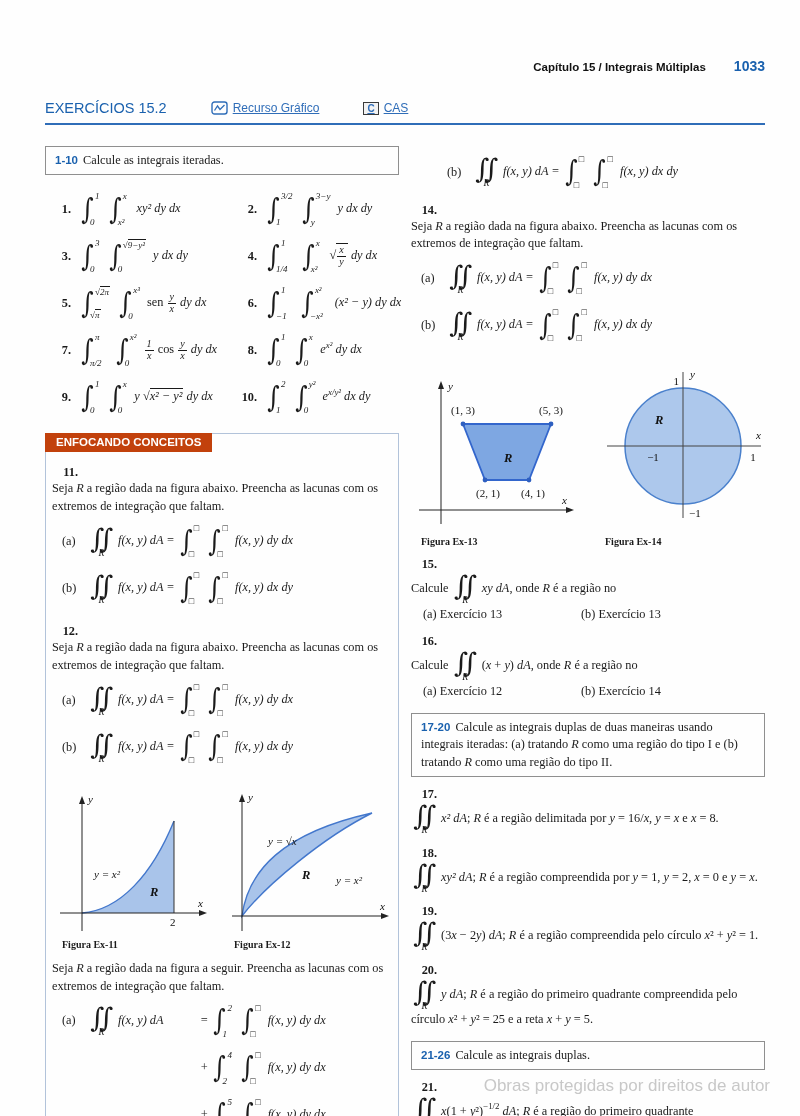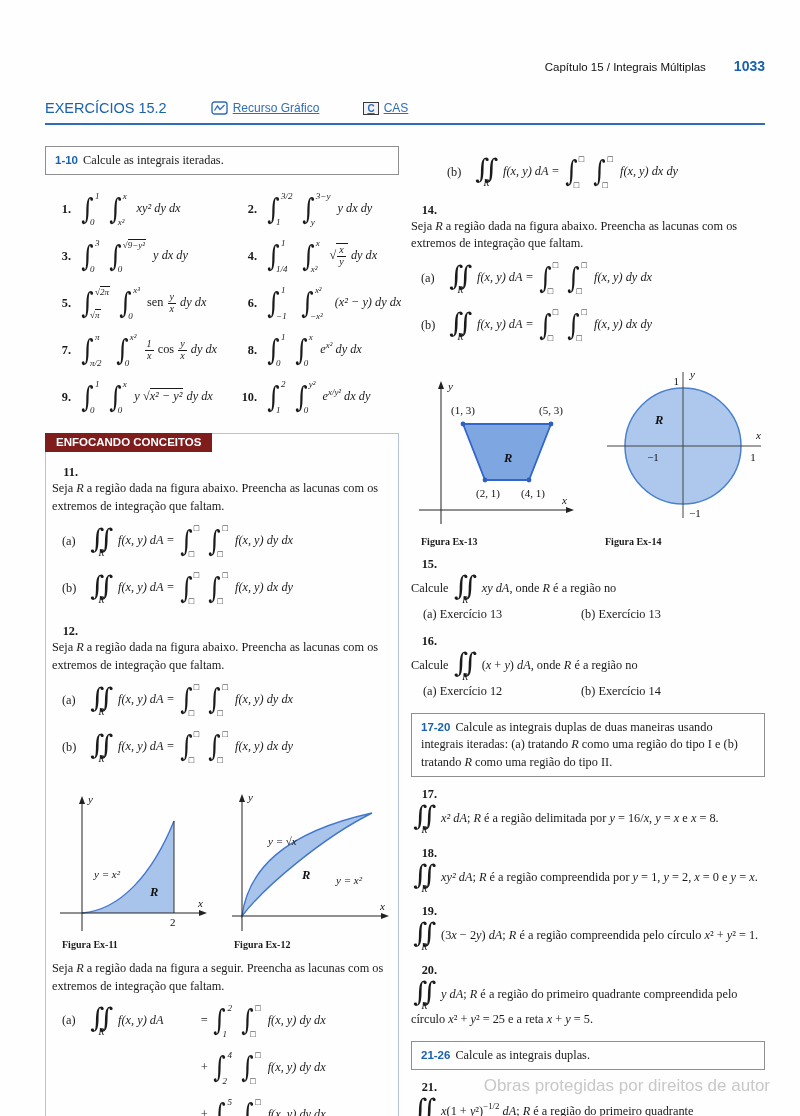--- a/index.html
+++ b/index.html
@@ -8,7 +8,7 @@
   
   .running{position:absolute;top:58px;left:45px;right:35px;display:flex;justify-content:flex-end;
            align-items:baseline;gap:28px;}
-  .rh-title{font-family:"Liberation Sans",sans-serif;font-weight:normal;font-size:11.5px;color:#111;margin-left:8px;}
+  .rh-title{font-family:"Liberation Sans",sans-serif;font-weight:bold;font-size:11.5px;color:#111;margin-left:8px;}
   .rh-num{font-family:"Liberation Sans",sans-serif;font-weight:bold;font-size:14px;color:#1a61ae;}
   
   .sechead{position:absolute;top:100px;left:45px;right:35px;display:flex;align-items:center;

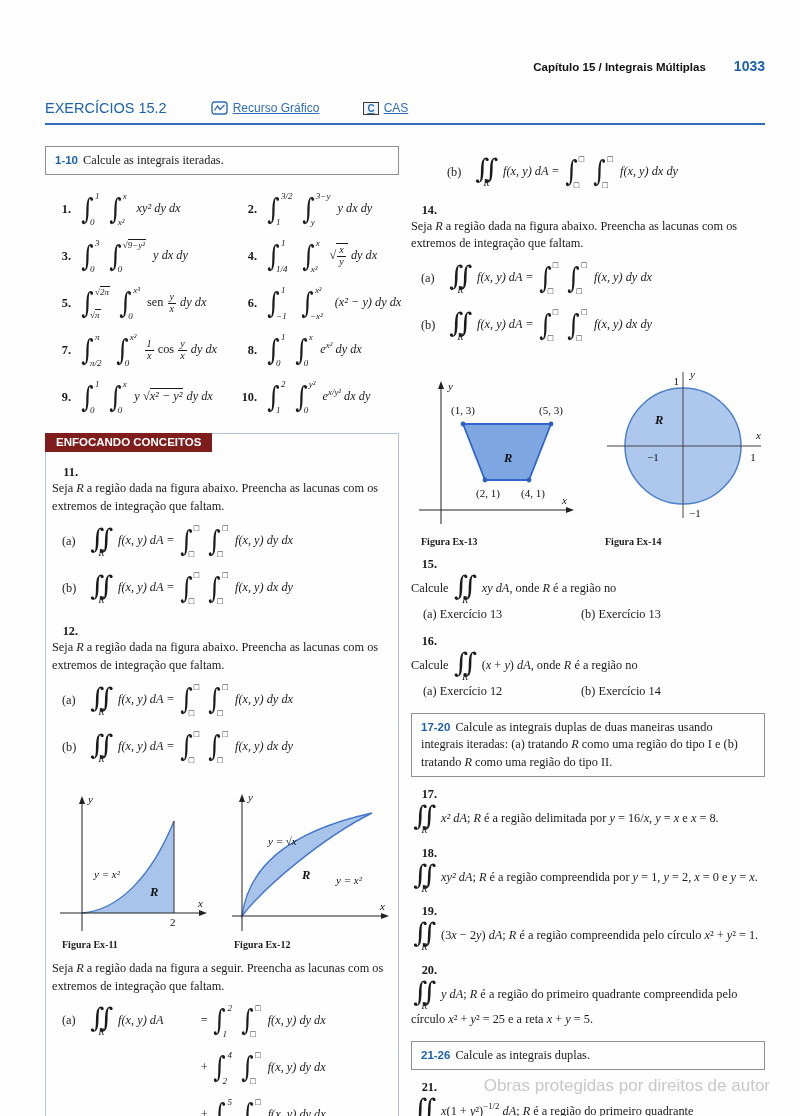--- a/index.html
+++ b/index.html
@@ -56,7 +56,7 @@
   sup{font-size:.72em;}
   
   .concepts{border:1px solid #b2c3da;margin-top:14px;padding:0 7px 10px 6px;}
-  .chip{display:inline-block;position:relative;left:-7px;top:-1px;background:#7f1d1d;color:#fff;
+  .chip{display:inline-block;position:relative;left:-7px;top:-1px;background:#c2410c;color:#fff;
         font-family:"Liberation Sans",sans-serif;font-weight:bold;font-size:11.5px;
         padding:3px 11px 4px;margin-bottom:2px;}
   

